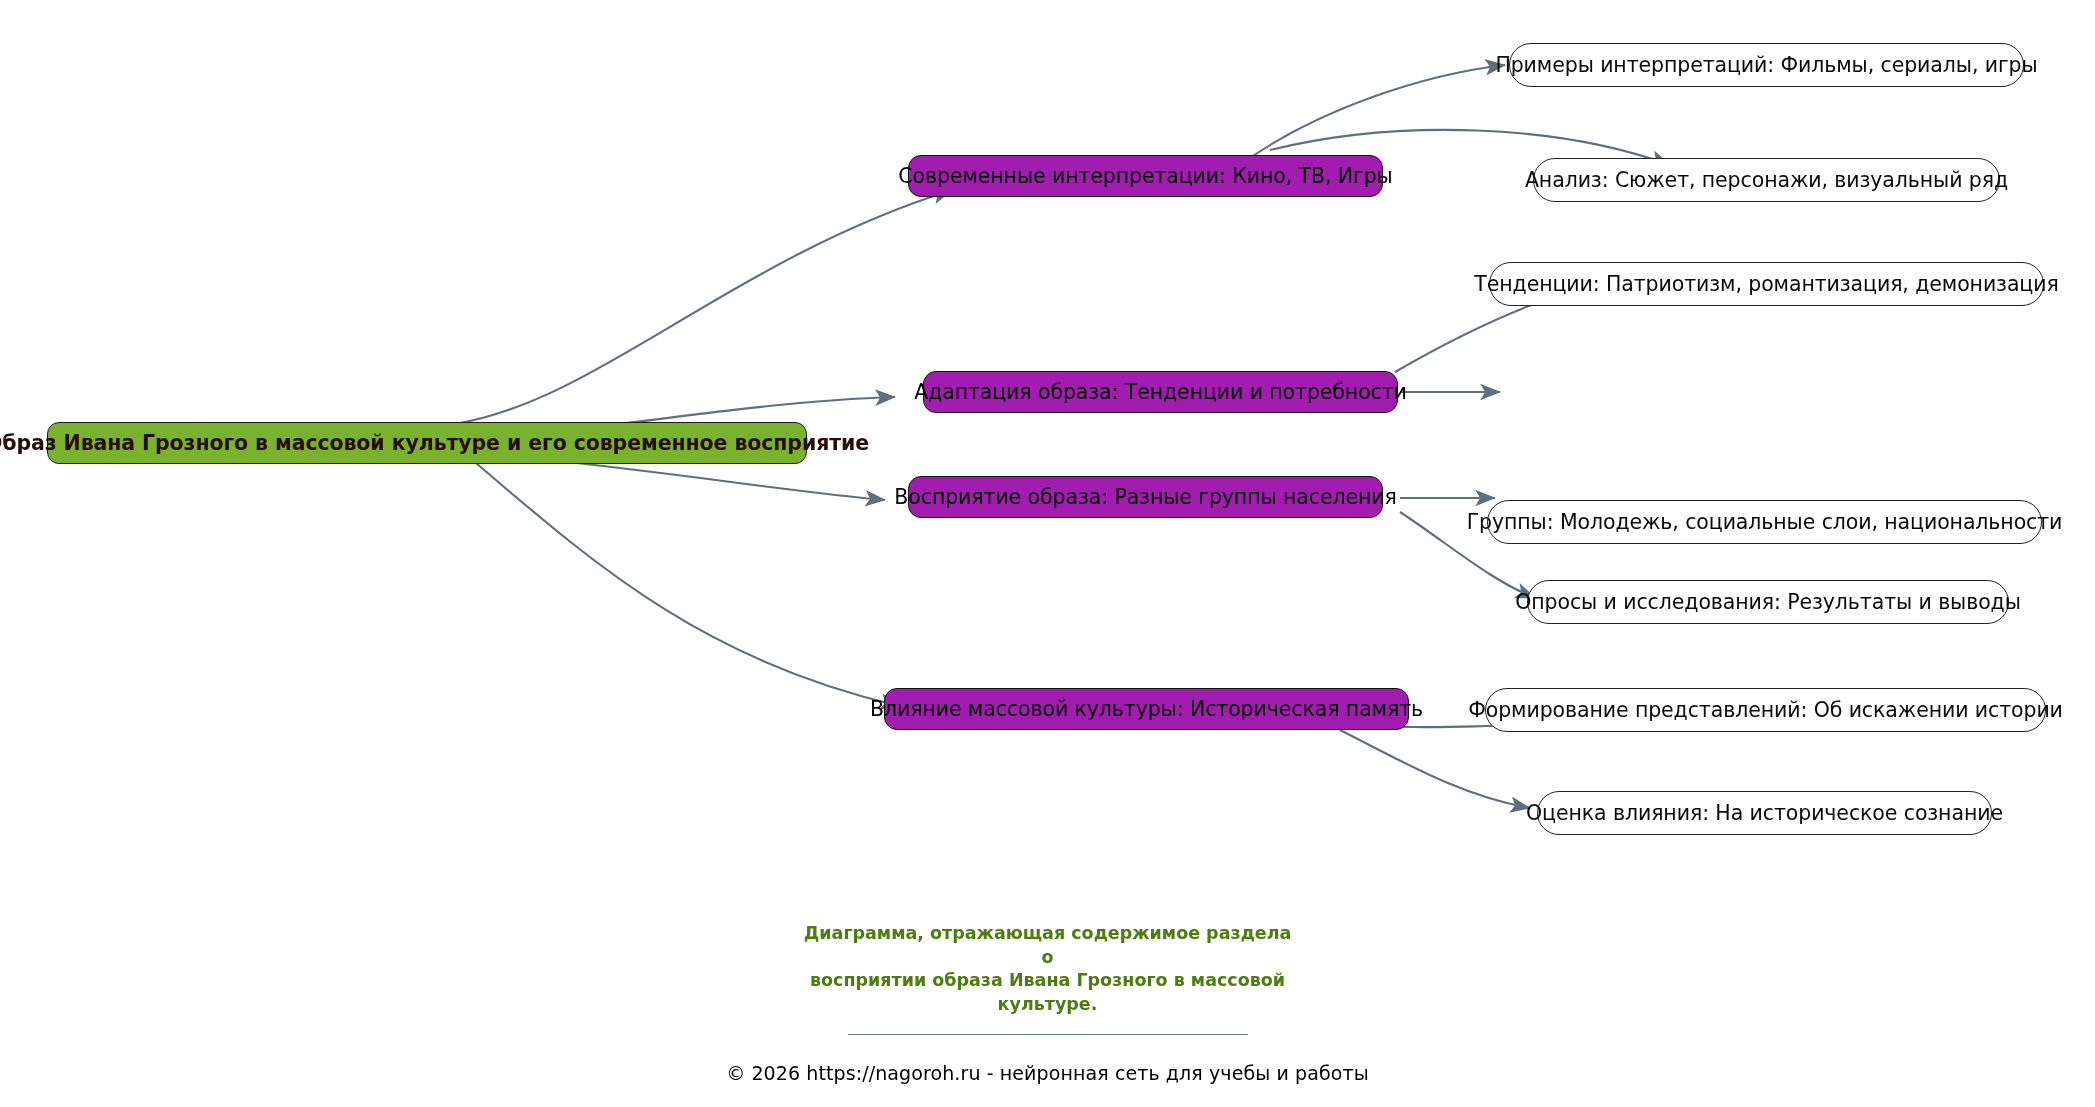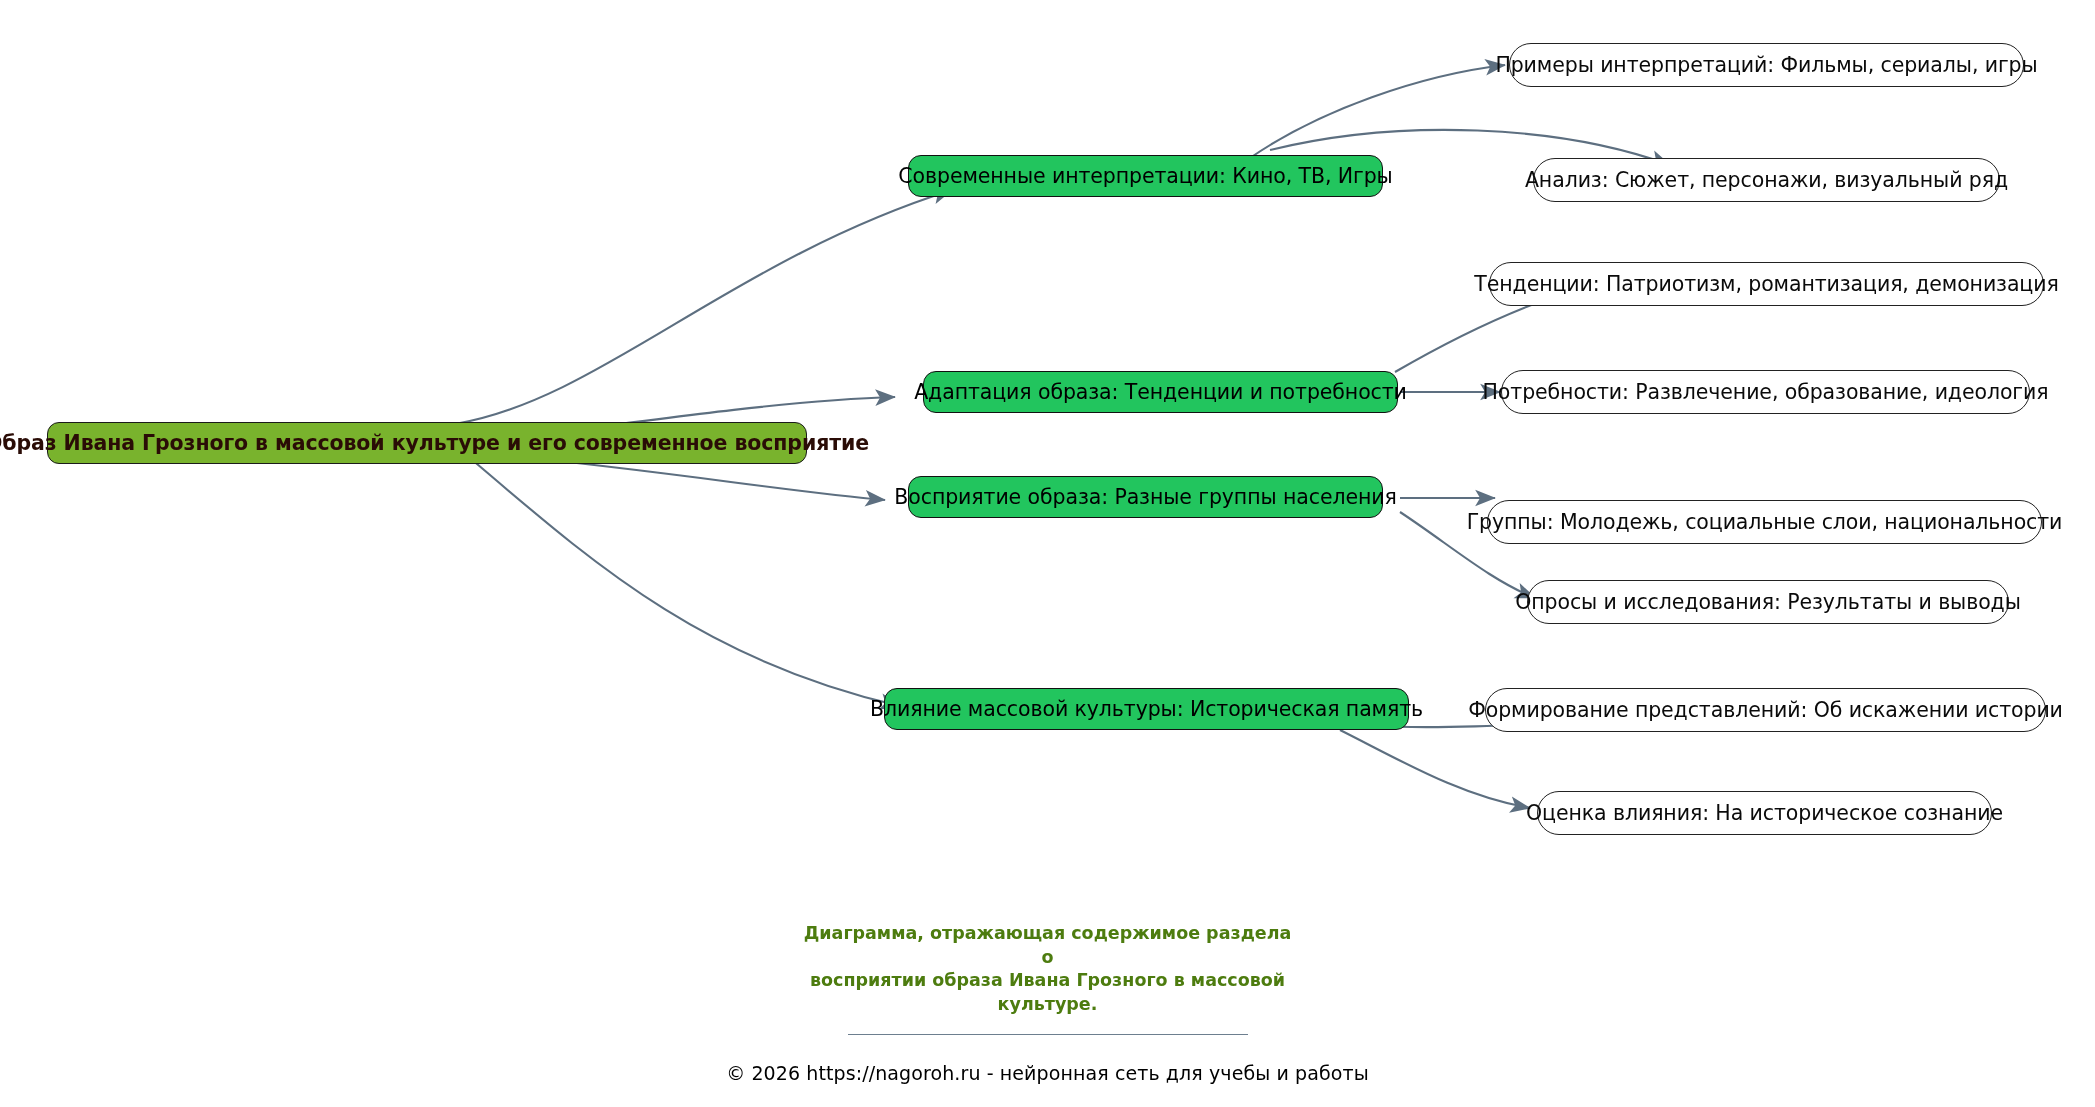--- a/index.html
+++ b/index.html
@@ -46,7 +46,7 @@
     letter-spacing: -0.1px;
   }
   .node-branch {
-    background: #22c55e;
+    background: #a21caf;
     border: 1.6px solid #111111;
     border-radius: 13px;
     color: #000000;

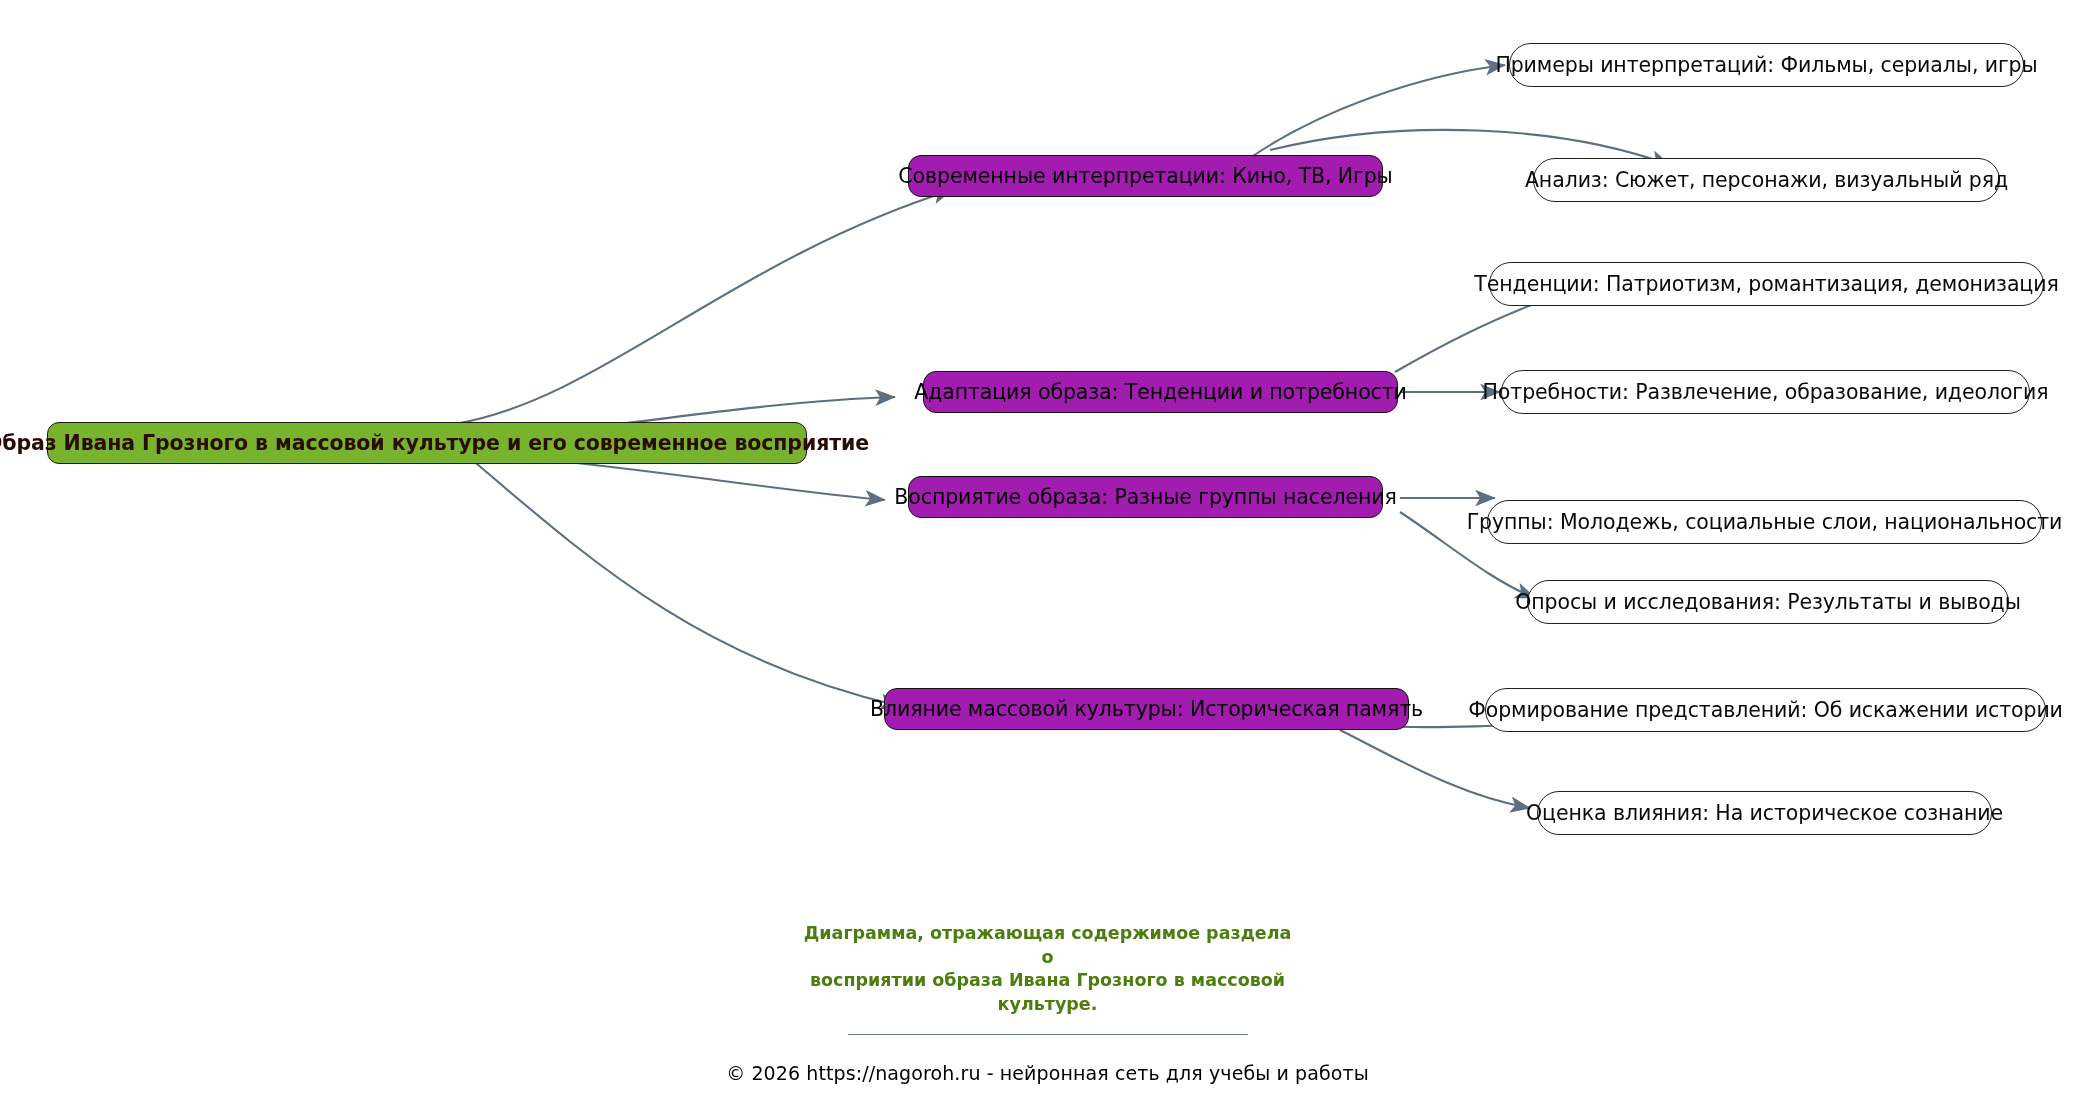--- a/index.html
+++ b/index.html
@@ -151,9 +151,6 @@
     <span>Тенденции: Патриотизм, романтизация, демонизация</span>
   </div>
 
-  <div class="node node-leaf" style="left:1501px; top:370px; width:529px; height:44px;">
-    <span>Потребности: Развлечение, образование, идеология</span>
-  </div>
 
   <div class="node node-branch" style="left:908px; top:476px; width:475px; height:42px;">
     <span>Восприятие образа: Разные группы населения</span>

